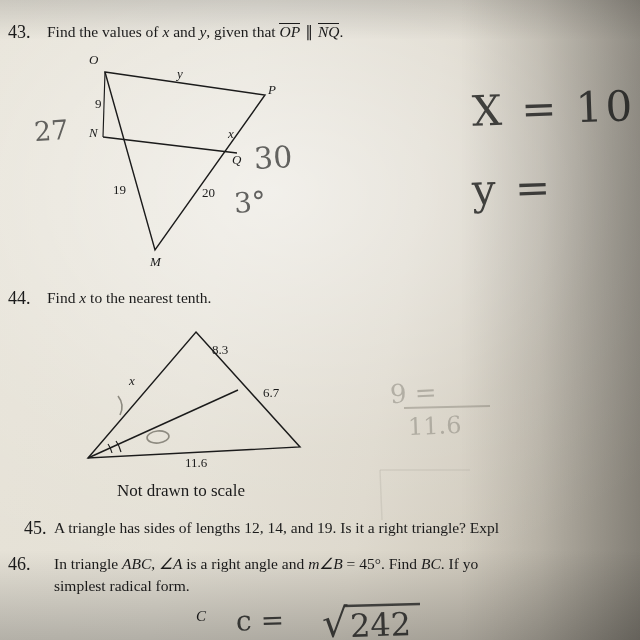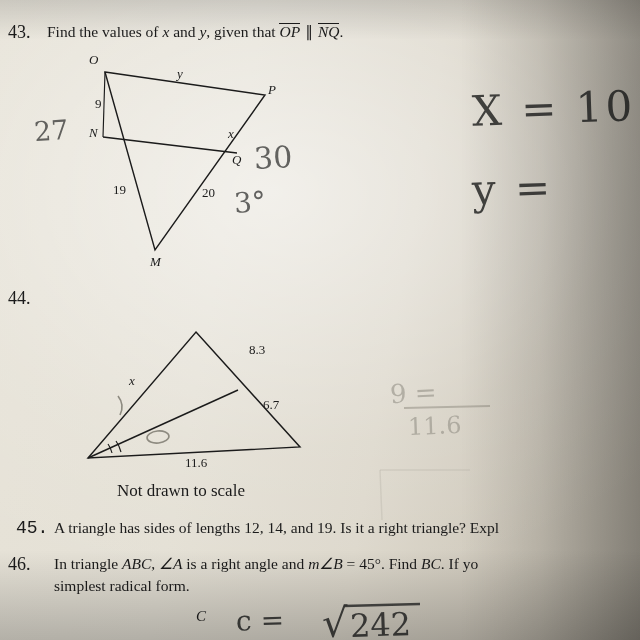--- a/index.html
+++ b/index.html
@@ -133,6 +133,9 @@
   <div class="hand hand-dark" style="left:472px; top:164px; font-size:42px; letter-spacing:3px; transform:rotate(-2deg);">y =</div>
 
   <div class="qnum" style="left:8px; top:288px;">44.</div>
+  <div class="q" style="left:47px; top:288px; width:360px;">
+    <span>Find </span><span class="it">x</span><span> to the nearest tenth.</span>
+  </div>
 
   <svg style="left:0; top:0;" width="640" height="640">
 

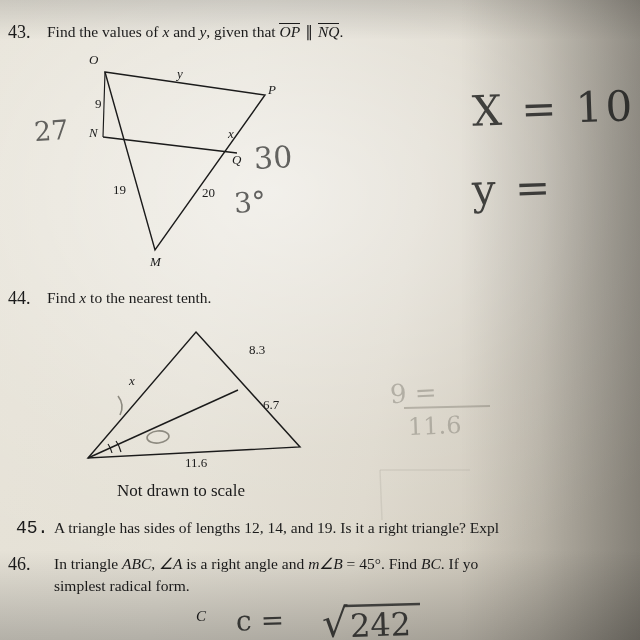--- a/index.html
+++ b/index.html
@@ -148,7 +148,7 @@
     <path class="hl" d="M 118 396 q 7 9 2 19"></path>
     <ellipse class="hl" cx="158" cy="437" rx="11" ry="6" transform="rotate(-6 158 437)"></ellipse>
   </svg>
-  <div class="num" style="left:212px; top:342px;margin-left:37px;">8.3</div>
+  <div class="num" style="left:212px; top:342px;">8.3</div>
   <div class="lbl" style="left:129px; top:373px;">x</div>
   <div class="num" style="left:263px; top:397px;">6.7</div>
   <div class="num" style="left:185px; top:455px;">11.6</div>

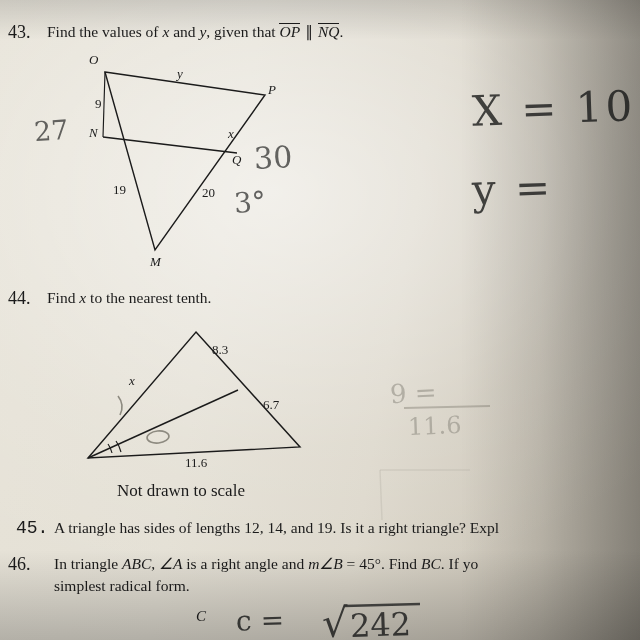--- a/index.html
+++ b/index.html
@@ -150,7 +150,7 @@
   </svg>
   <div class="num" style="left:212px; top:342px;">8.3</div>
   <div class="lbl" style="left:129px; top:373px;">x</div>
-  <div class="num" style="left:263px; top:397px;">6.7</div>
+  <div class="num" style="left:263px; top:385px;">6.7</div>
   <div class="num" style="left:185px; top:455px;">11.6</div>
   <div class="caption" style="left:117px; top:481px;">Not drawn to scale</div>
 

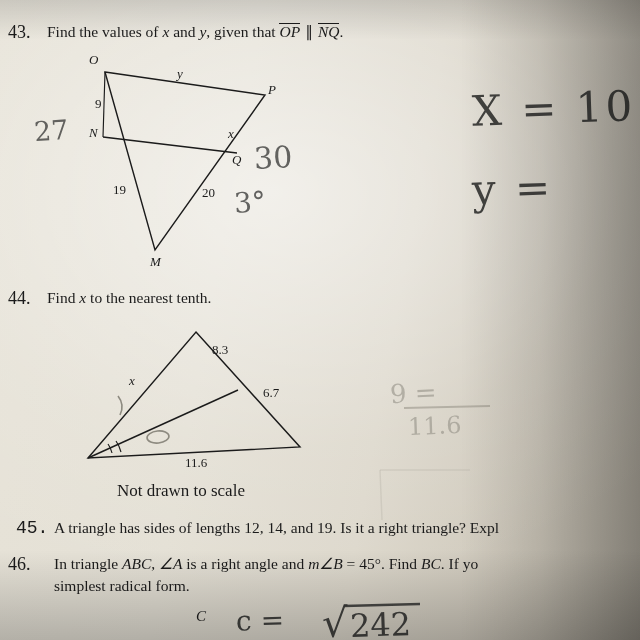--- a/index.html
+++ b/index.html
@@ -162,7 +162,7 @@
     <line x1="380" y1="470" x2="382" y2="520" stroke="#b5b1a6" stroke-width="1.5" opacity="0.35"></line>
   </svg>
 
-  <div class="qnum" style="left:16px; top:518px;font-family:Liberation Mono, monospace;">45.</div>
+  <div class="qnum" style="left:24px; top:518px;">45.</div>
   <div class="q" style="left:54px; top:518px; width:590px;">A triangle has sides of lengths 12, 14, and 19. Is it a right triangle? Expl</div>
 
   <div class="qnum" style="left:8px; top:554px;">46.</div>

